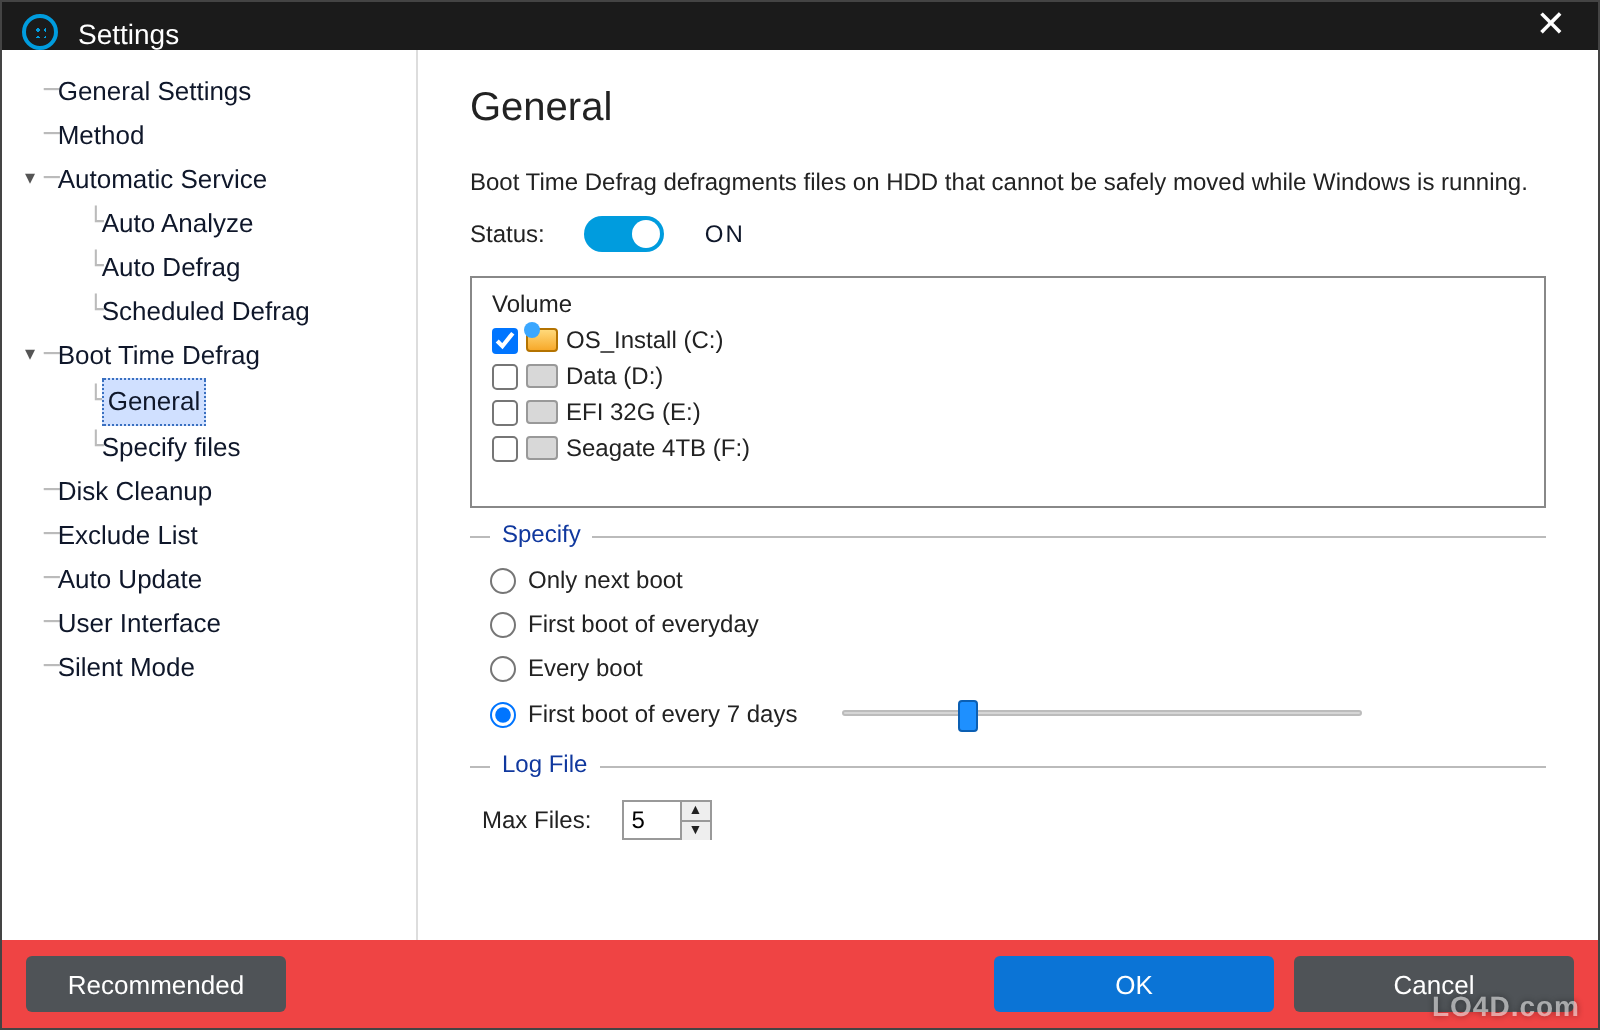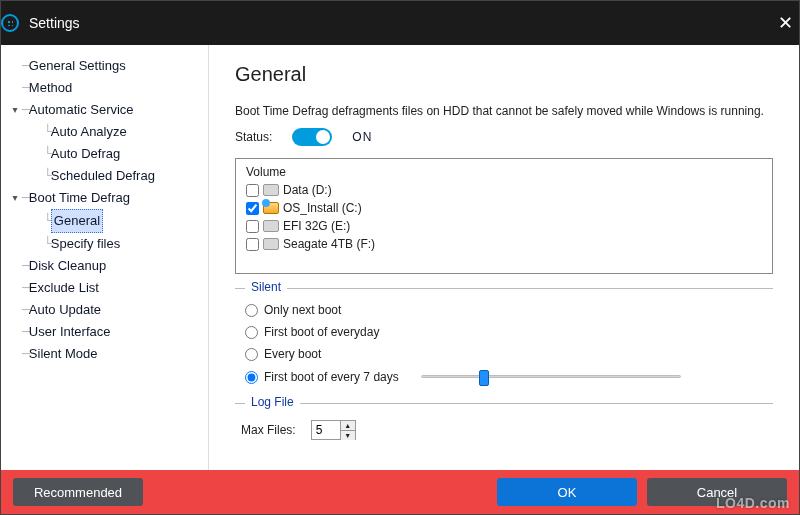--- a/index.html
+++ b/index.html
@@ -16,12 +16,12 @@
 
 
 .titlebar {
-  height: 44px;
+  height: 24px;
   background: #1b1b1b;
   color: #fff;
   display: flex;
-  align-items: center;
-  padding: 0 0;
+  align-items: flex-end;
+  padding: 0 10px;
   font-size: 14px;
 }
 .titlebar .logo {

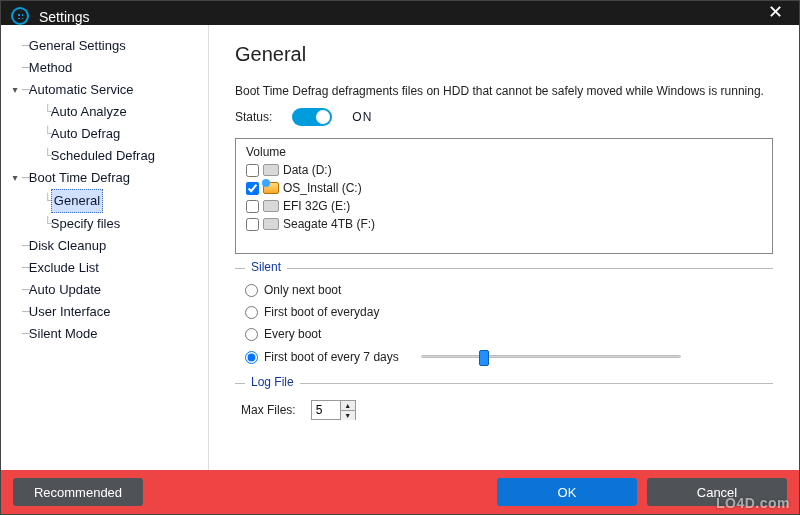--- a/index.html
+++ b/index.html
@@ -302,14 +302,14 @@
         <div class="hdr">Volume</div>
         <div id="vol-list">
               <div class="vol-item">
+                <input type="checkbox" checked="" style="">
+                <span class="drv-icon sys"></span>
+                <span>OS_Install (C:)</span>
+              </div>
+              <div class="vol-item">
                 <input type="checkbox" style="">
                 <span class="drv-icon"></span>
                 <span>Data (D:)</span>
-              </div>
-              <div class="vol-item">
-                <input type="checkbox" checked="" style="">
-                <span class="drv-icon sys"></span>
-                <span>OS_Install (C:)</span>
               </div>
               <div class="vol-item">
                 <input type="checkbox" style="">

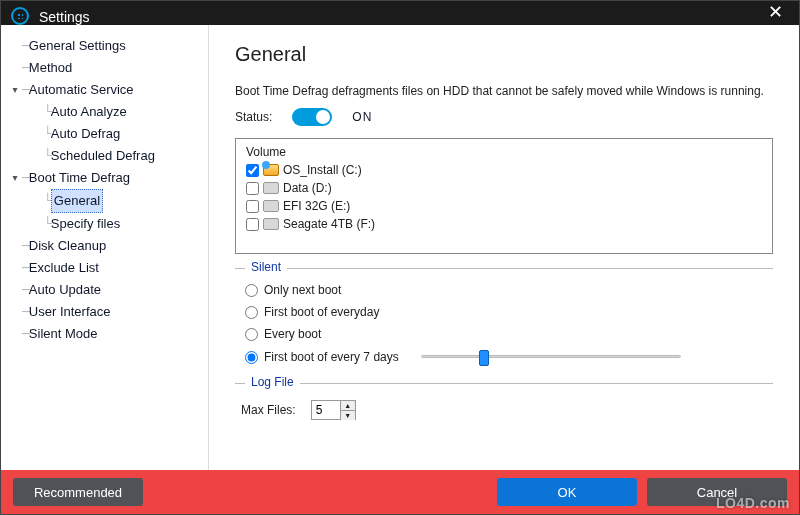--- a/index.html
+++ b/index.html
@@ -325,7 +325,7 @@
       </div>
 
       <div class="group">
-        <span class="legend">Silent</span>
+        <span class="legend">Specify</span>
         <div id="method-list">
               <div class="radio-row">
                 <input type="radio" name="method" style="">

